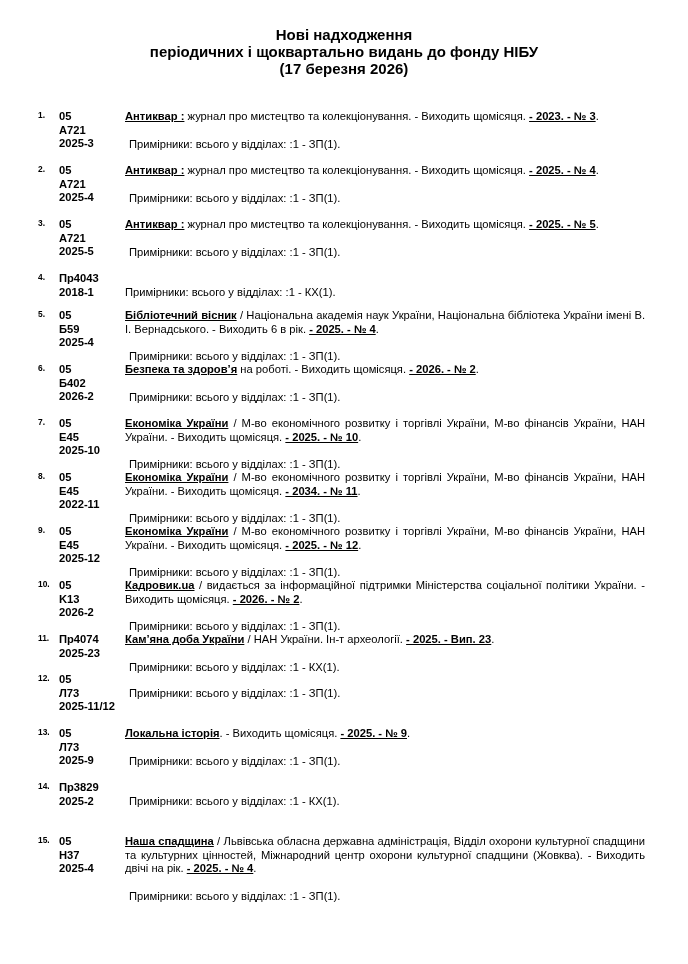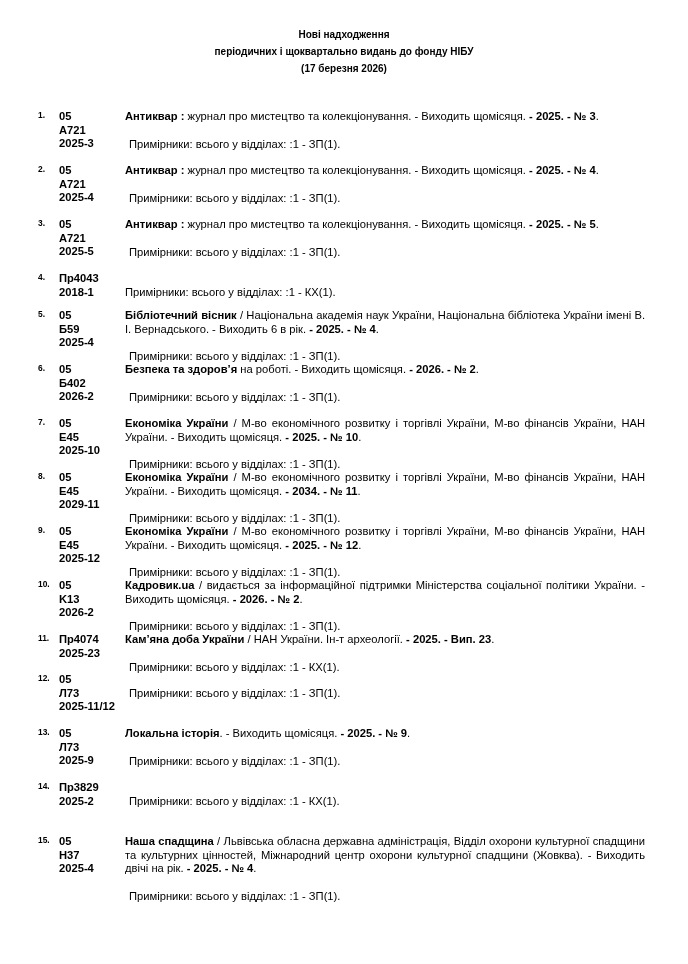--- a/index.html
+++ b/index.html
@@ -24,7 +24,7 @@
     width: 688px;
     text-align: center;
     font-weight: bold;
-    font-size: 10px;
+    font-size: 15px;
     line-height: 17px;
   }
   .header div { margin: 0; }

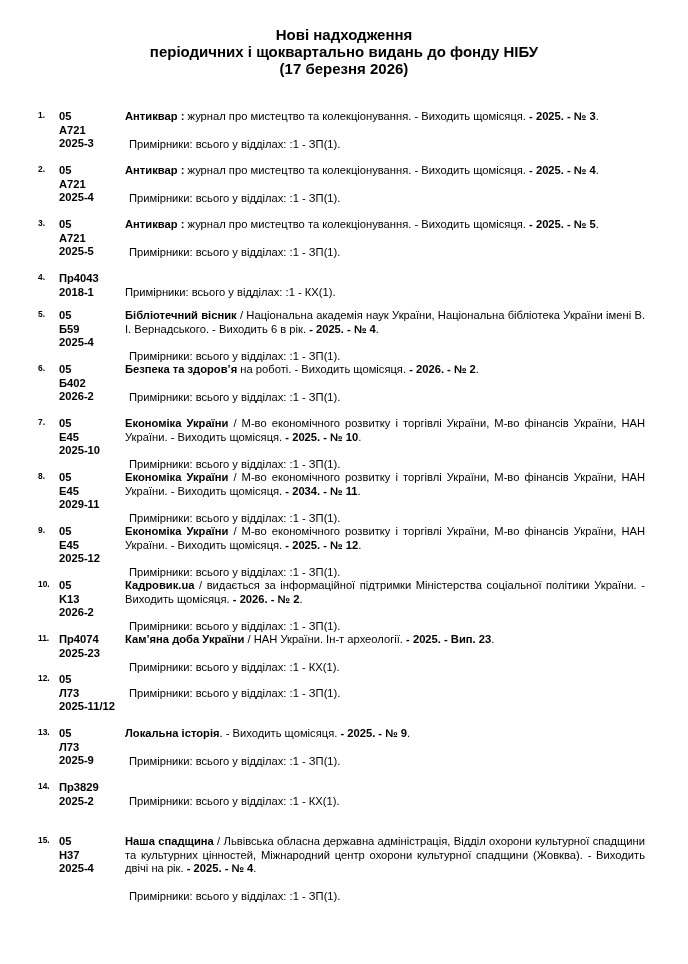--- a/index.html
+++ b/index.html
@@ -63,7 +63,7 @@
     text-align: justify;
   }
   .desc .line { display: block; }
-  .desc b { font-weight: bold; }
+  .desc b { font-weight: bold; text-decoration: underline; }
   .copies {
     display: block;
     padding-left: 4px;

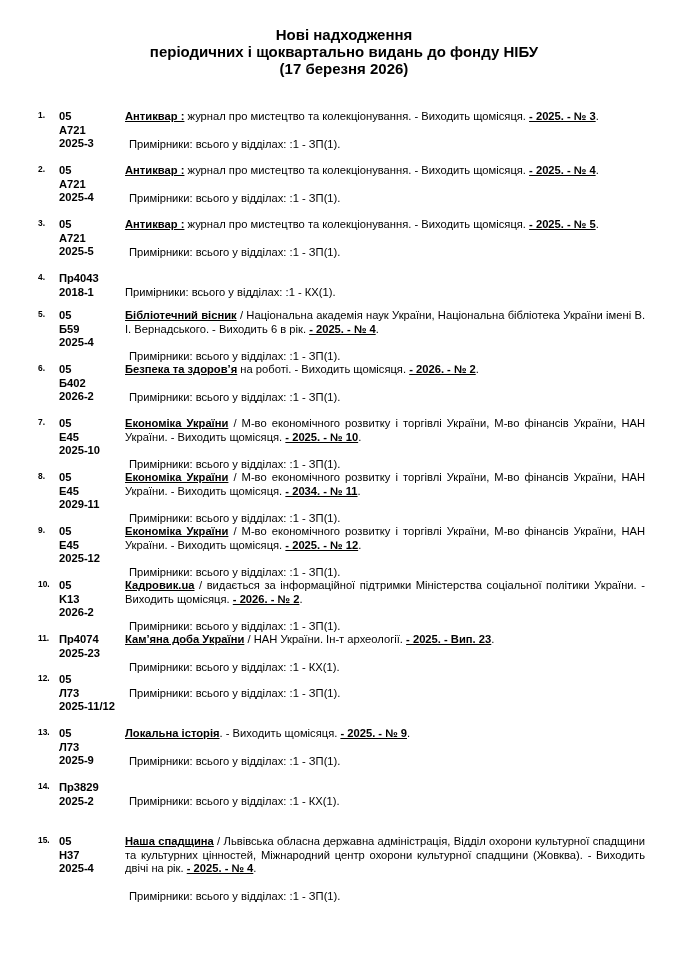--- a/index.html
+++ b/index.html
@@ -89,7 +89,7 @@
         <div>2025-3</div>
       </div>
       <div class="desc">
-        <span class="line"><b>Антиквар :</b><span> журнал про мистецтво та колекціонування. - Виходить щомісяця. </span><b>- 2025. - № 3</b><span>.</span></span>
+        <span class="line"><b>Антиквар :</b><span> журнал про мистецтво та колекціонування. - Виходить щомісяця. </span><b>- 2023. - № 3</b><span>.</span></span>
         <span class="copies">Примірники: всього у відділах: :1 - ЗП(1).</span>
       </div>
     </div>

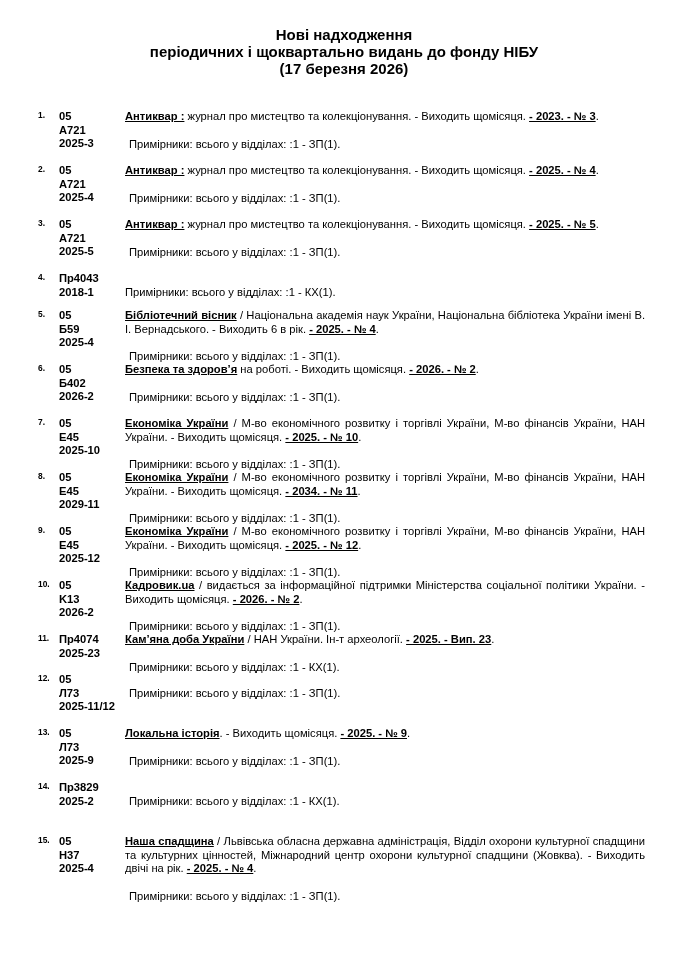--- a/index.html
+++ b/index.html
@@ -168,7 +168,7 @@
       <div class="shelf">
         <div>05</div>
         <div>E45</div>
-        <div>2029-11</div>
+        <div>2022-11</div>
       </div>
       <div class="desc">
         <span class="line"><b>Економіка України</b><span> / М-во економічного розвитку і торгівлі України, М-во фінансів України, НАН України. - Виходить щомісяця. </span><b>- 2034. - № 11</b><span>.</span></span>

